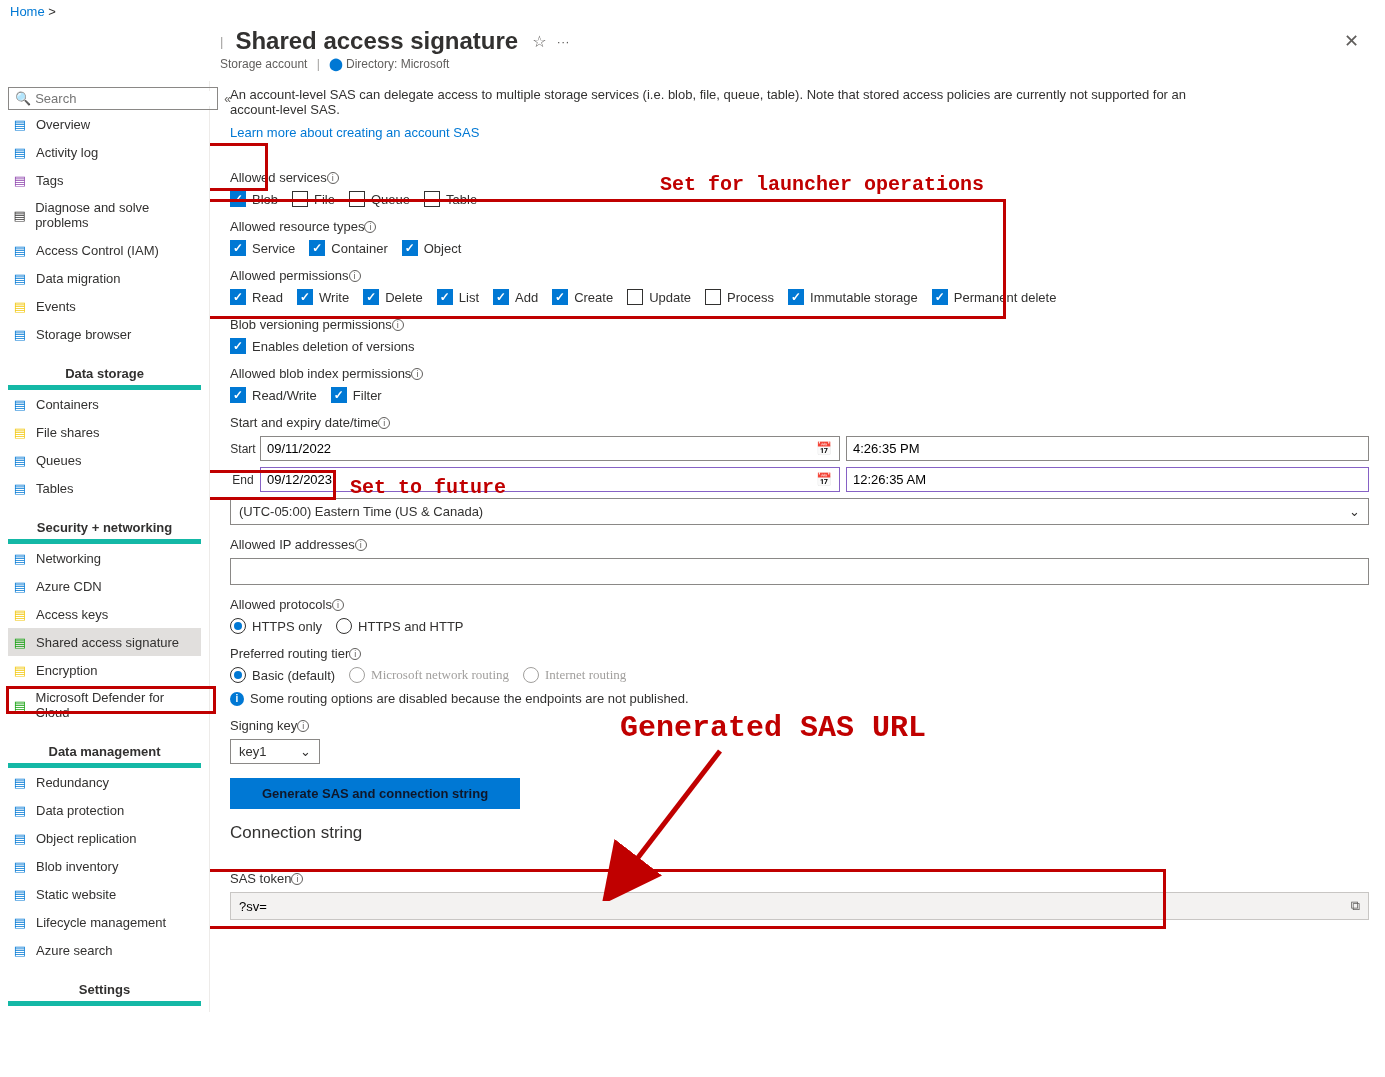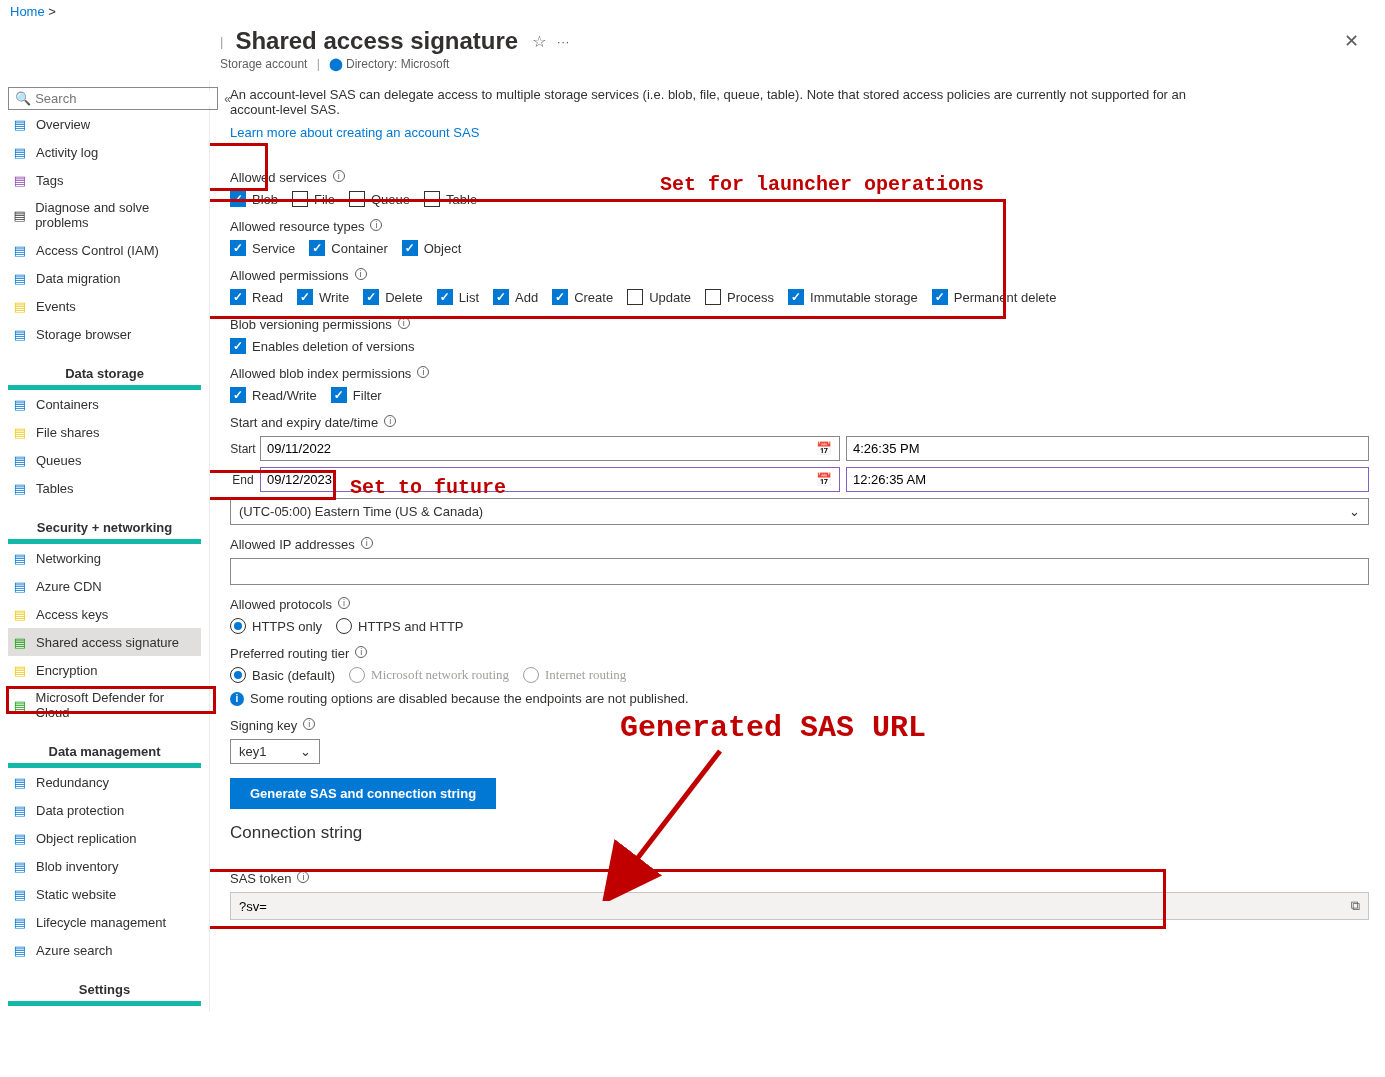--- a/index.html
+++ b/index.html
@@ -27,7 +27,7 @@
 .main { flex: 1; padding: 6px 16px 20px 20px; position: relative; overflow: hidden; }
 .intro { font-size: 13px; margin-bottom: 8px; max-width: 1000px; }
 .learn-link { display: inline-block; margin-bottom: 18px; }
-.section-label { font-size: 13px; color: #323130; margin-top: 12px; margin-bottom: 6px; display: flex; align-items: flex-start; gap: 6px; }
+.section-label { font-size: 13px; color: #323130; margin-top: 12px; margin-bottom: 6px; display: flex; align-items: center; gap: 0; }
 .info-circle { display: inline-flex; width: 12px; height: 12px; border: 1px solid #605e5c; border-radius: 50%; font-size: 9px; align-items: center; justify-content: center; color: #605e5c; }
 .checkrow { display: flex; flex-wrap: wrap; gap: 14px; align-items: center; }
 .cb { display: flex; align-items: center; gap: 6px; font-size: 13px; }

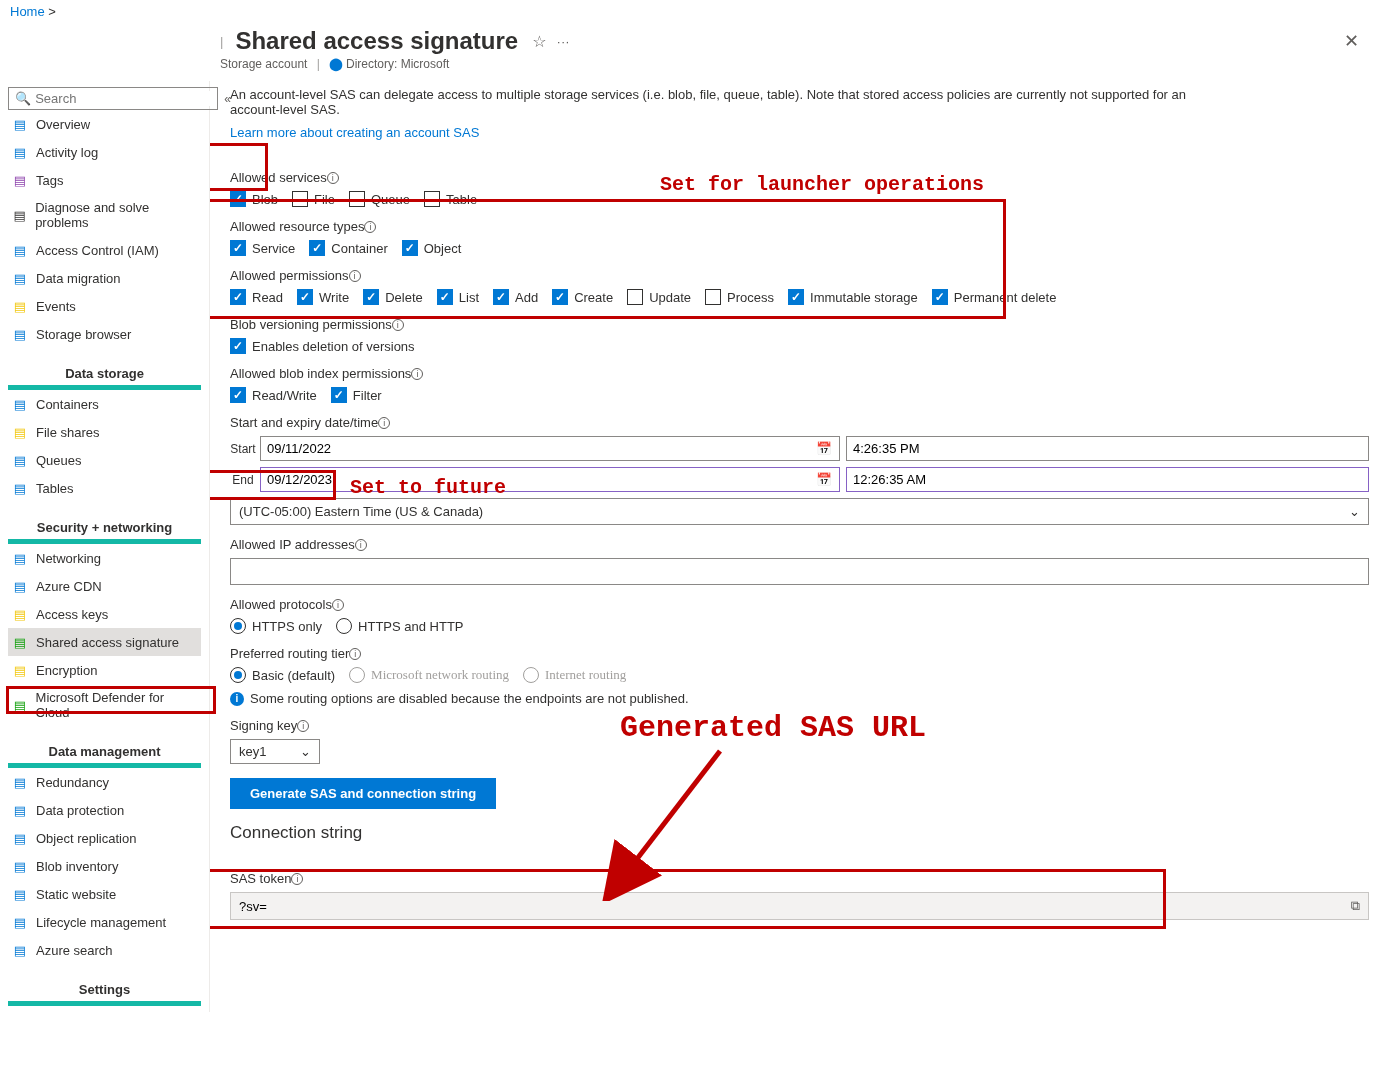--- a/index.html
+++ b/index.html
@@ -48,7 +48,7 @@
 .tz-select { width: 100%; border: 1px solid #8a8886; padding: 5px 8px; display: flex; align-items: center; justify-content: space-between; margin-top: 6px; cursor: pointer; }
 .full-input { width: 100%; border: 1px solid #8a8886; padding: 5px 8px; margin-top: 6px; }
 .full-input input { border: none; outline: none; width: 100%; font-size: 13px; }
-.btn-primary { background: #0078d4; color: #ffffff; border: none; padding: 8px 20px; font-size: 13px; cursor: pointer; margin-top: 14px; font-weight: 600; }
+.btn-primary { background: #0078d4; color: #0f172a; border: none; padding: 8px 32px; font-size: 13px; cursor: pointer; margin-top: 14px; font-weight: 600; }
 .key-select { border: 1px solid #8a8886; padding: 4px 8px; display: flex; align-items: center; gap: 20px; margin-top: 6px; width: 90px; cursor: pointer; justify-content: space-between; }
 .disabled-text { color: #a19f9d; font-family: Liberation Serif, serif; }
 .note-row { display: flex; align-items: center; gap: 6px; margin-top: 8px; font-size: 13px; }

